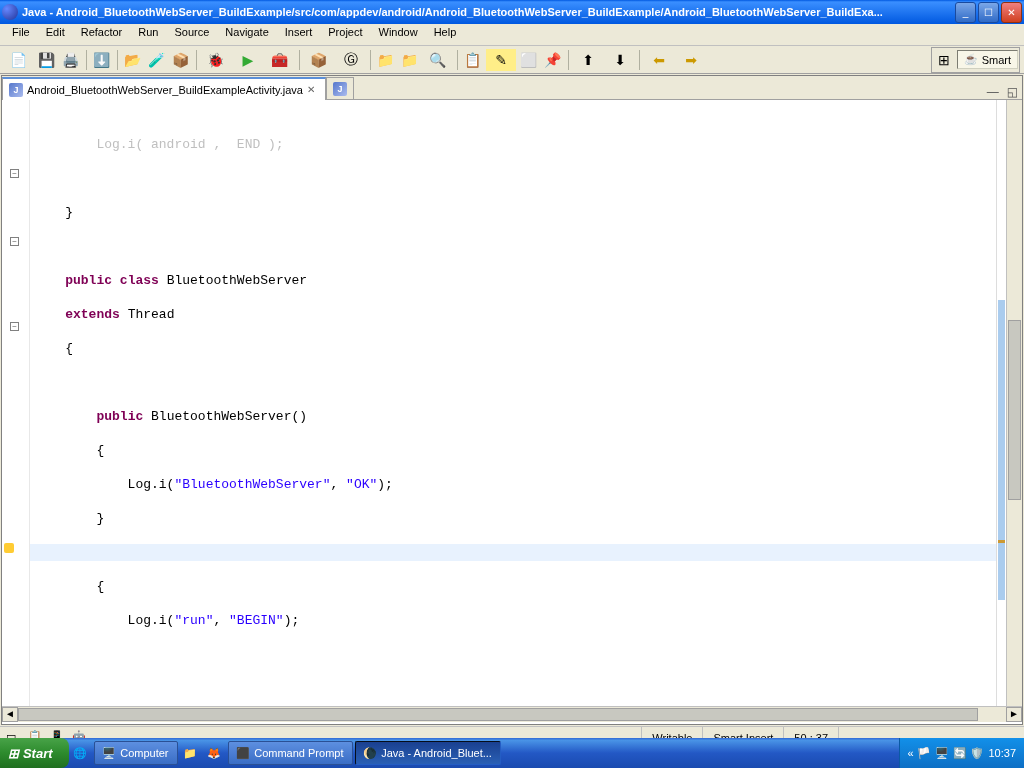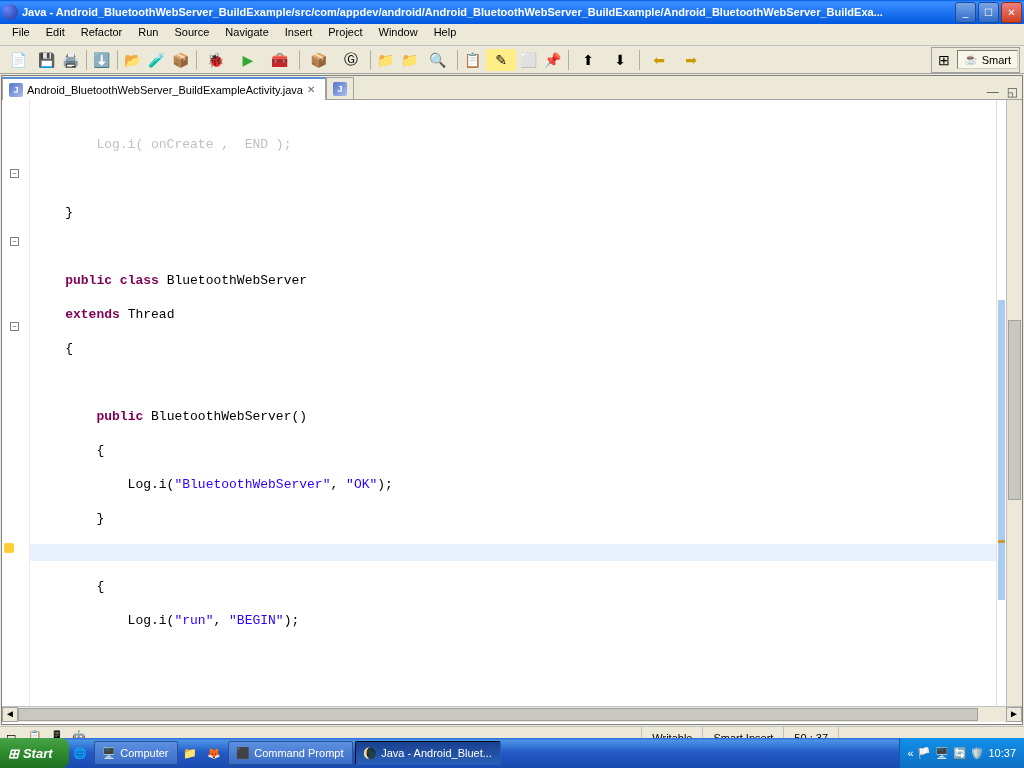--- a/index.html
+++ b/index.html
@@ -146,7 +146,7 @@
     </div>
     <div class="code-text">
       <div class="highlight-line" style="top:444px"></div>
-<div class="code-line" style="color:#bfbfbf">        Log.i( onCreate ,  END );</div>
+<div class="code-line" style="color:#bfbfbf">        Log.i( android ,  END );</div>
 <div class="code-line"></div>
 <div class="code-line">    }</div>
 <div class="code-line"></div>

